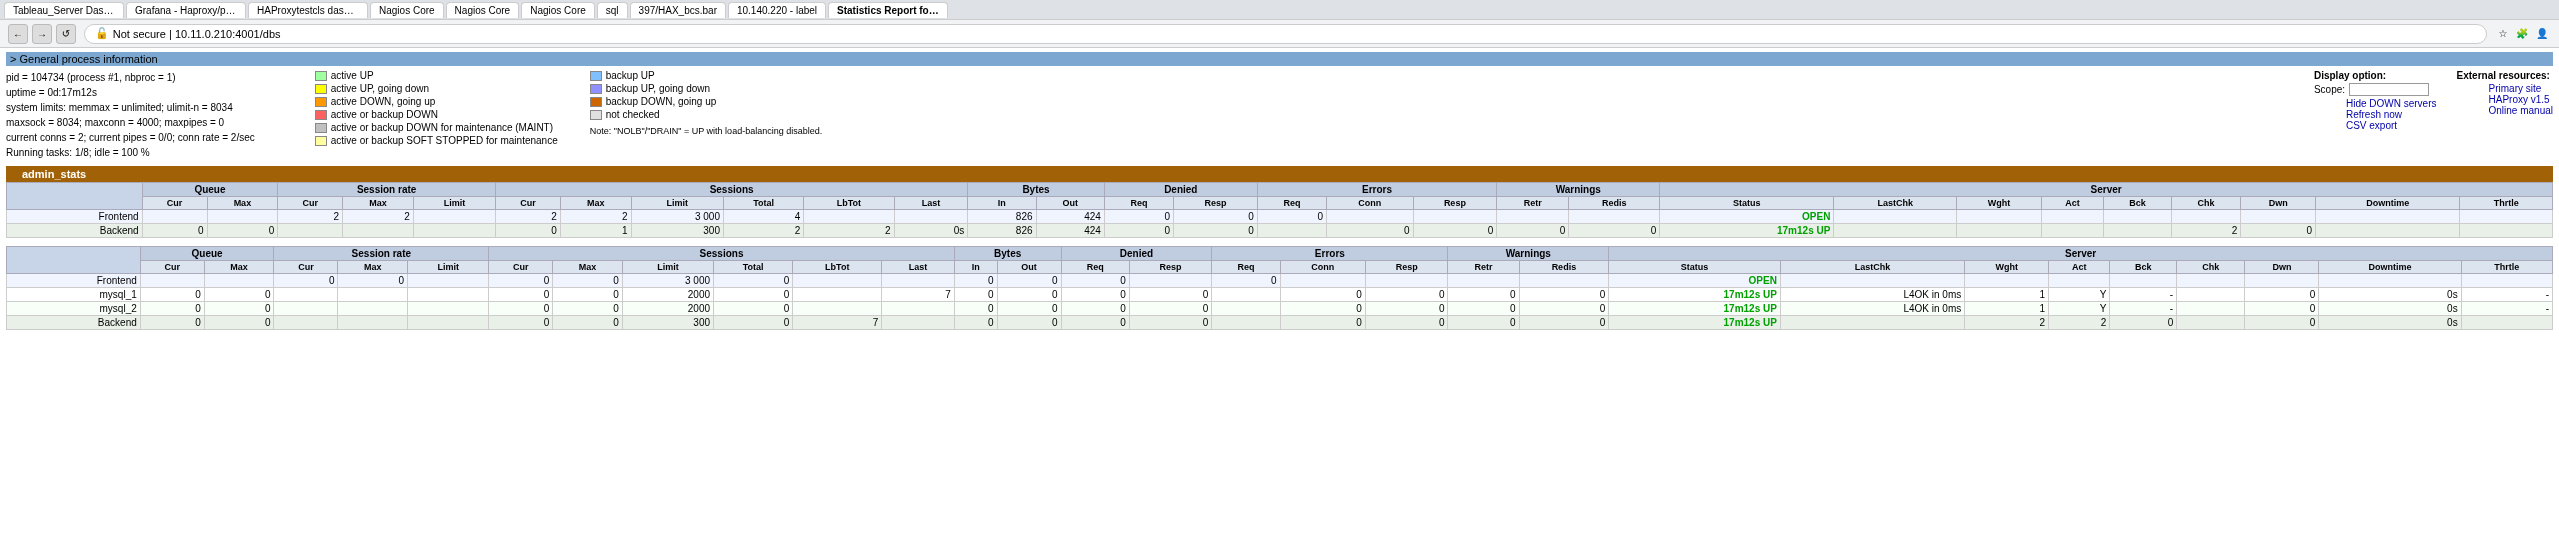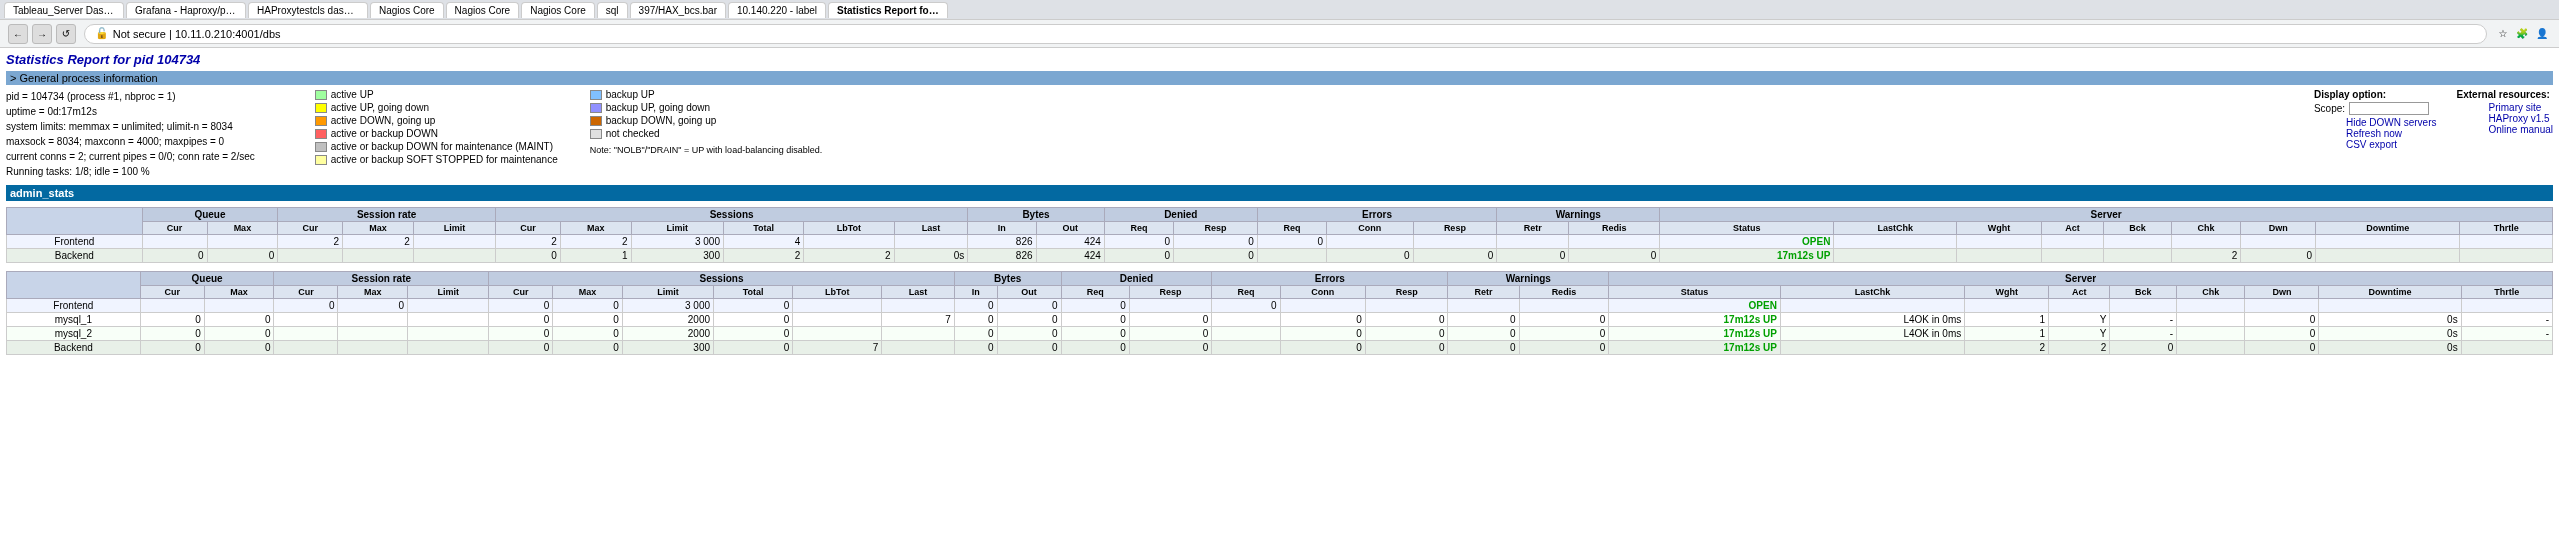--- a/index.html
+++ b/index.html
@@ -168,7 +168,6 @@
 
 <div class="page">
 
-  <div class="page-title-sub">Statistics Report for pid 104734</div>
 
   <div class="section-header">&gt; General process information</div>
 

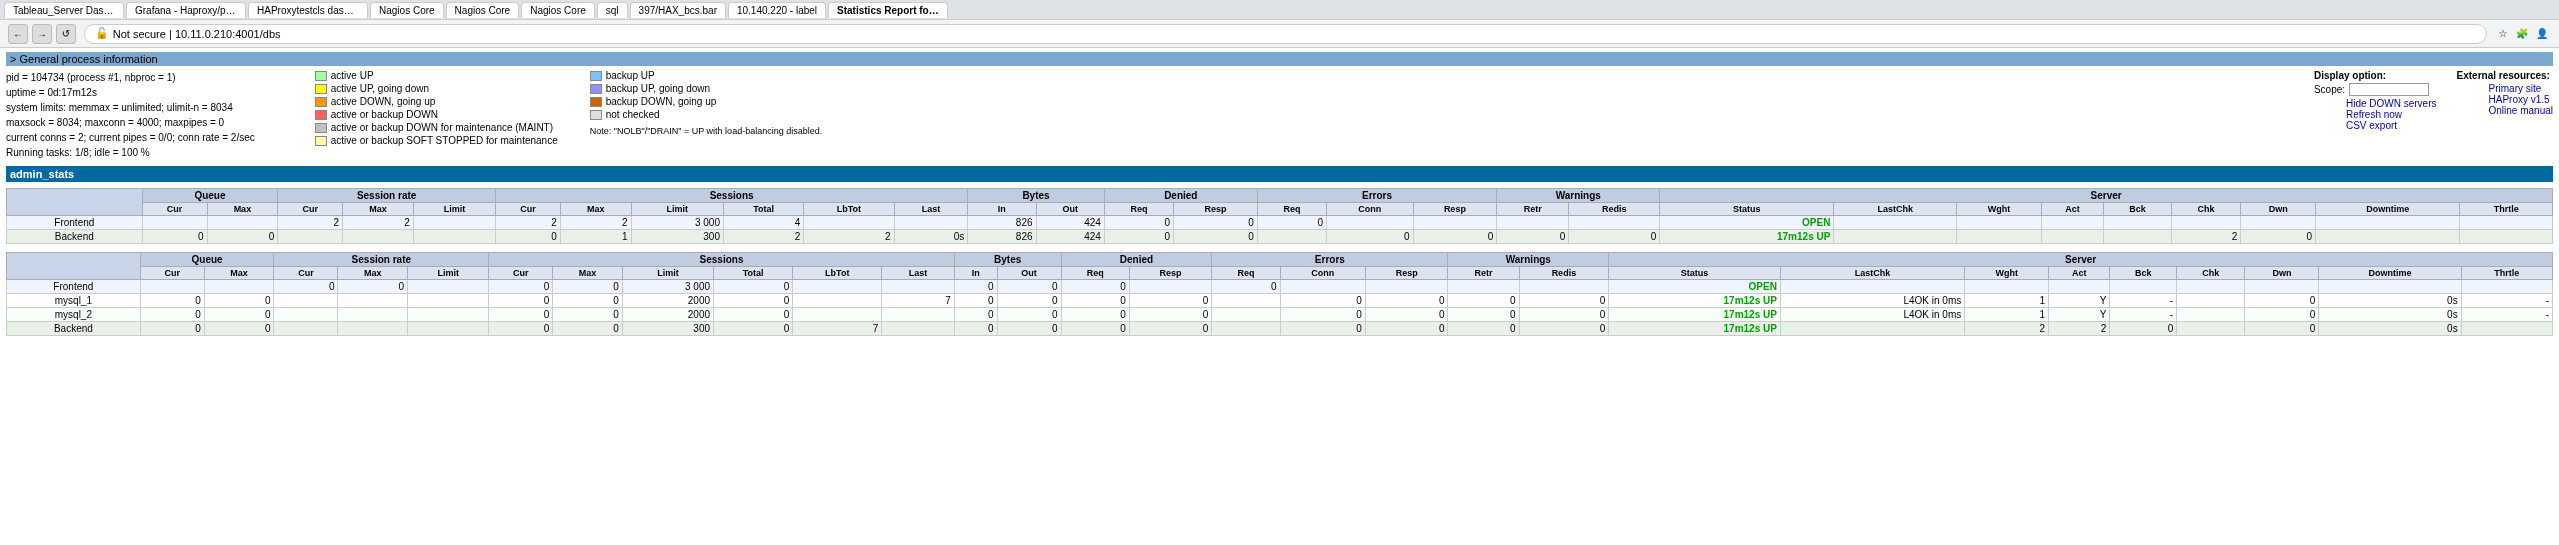--- a/index.html
+++ b/index.html
@@ -59,12 +59,12 @@
     
     .stats-section { margin-bottom: 8px; }
     .stats-section-title {
-      background: #0369a1;
+      background: #a16207;
       color: #fff;
       font-weight: bold;
       font-size: 11px;
-      padding: 2px 4px;
-      margin-bottom: 6px;
+      padding: 2px 16px;
+      margin-bottom: 0;
     }
     .stats-section-title-blue {
       background: #005580;

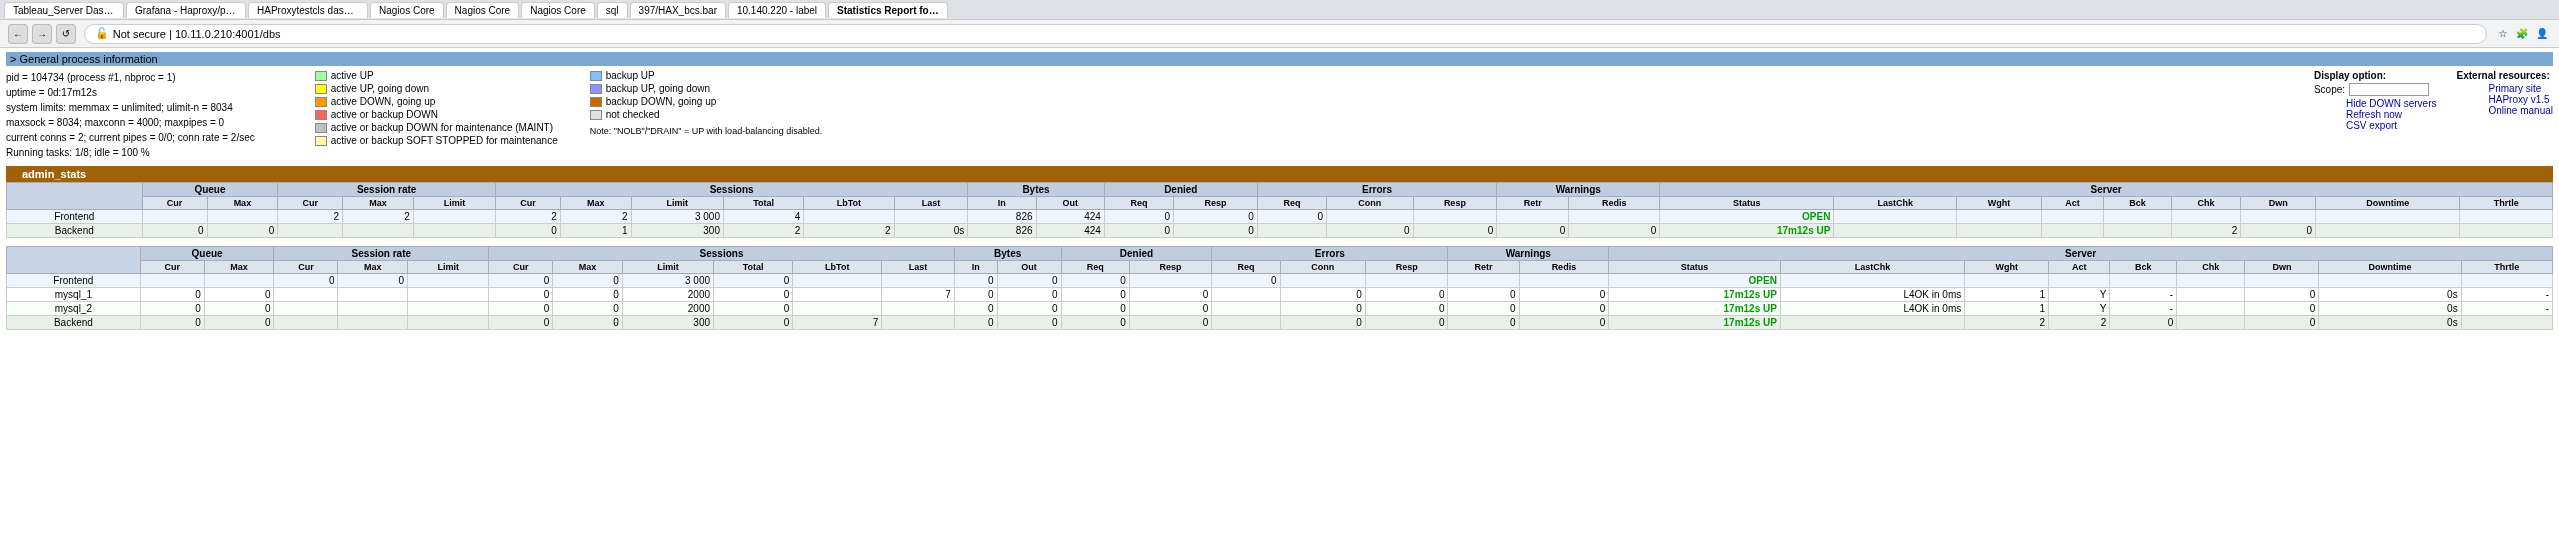--- a/index.html
+++ b/index.html
@@ -96,7 +96,7 @@
       white-space: nowrap;
       font-size: 10px;
     }
-    table.stats-table td.left { text-align: center; margin-top: 24px; }
+    table.stats-table td.left { text-align: right; margin-top: 24px; }
     table.stats-table tr.header-group th {
       background: #c8d4e8;
     }

